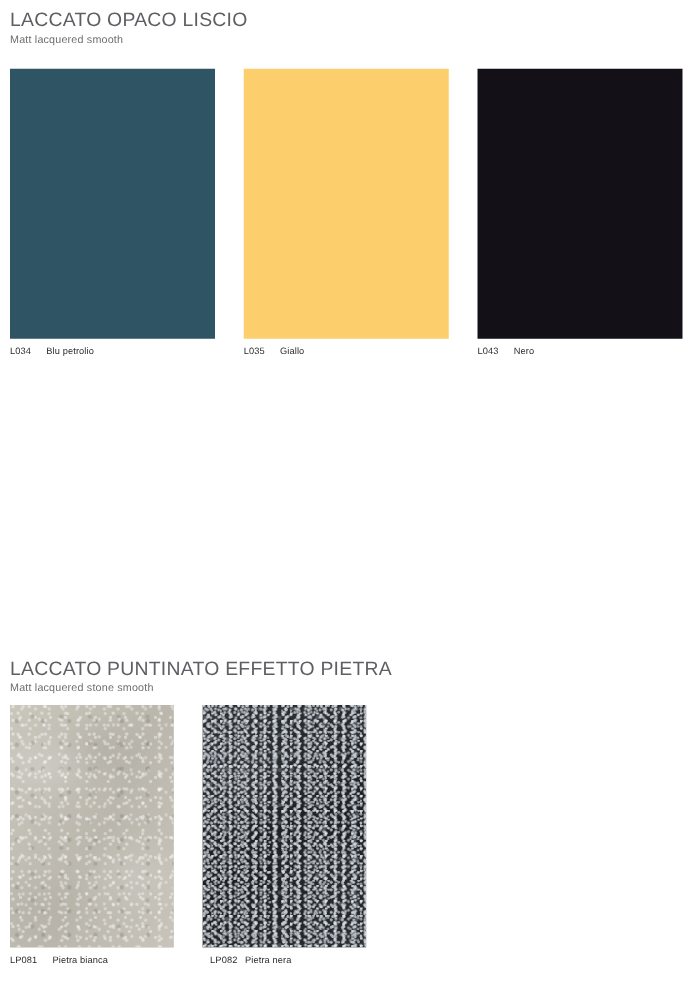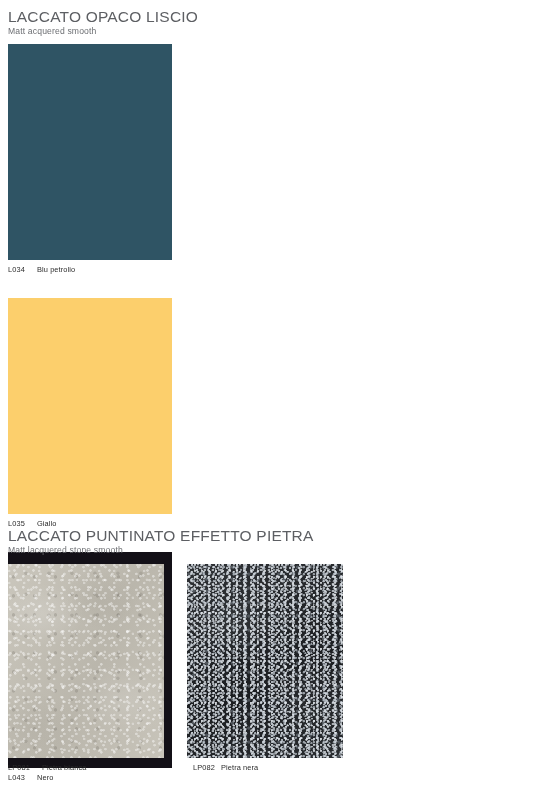--- a/index.html
+++ b/index.html
@@ -147,7 +147,7 @@
 
     <div class="section-head">
       <div class="section-title">LACCATO OPACO LISCIO</div>
-      <div class="section-sub">Matt acquered smooth</div>
+      <div class="section-sub">Matt lacquered smooth</div>
     </div>
 
     <div class="grid cols3" style="margin-top:7px;flex-direction:column;">

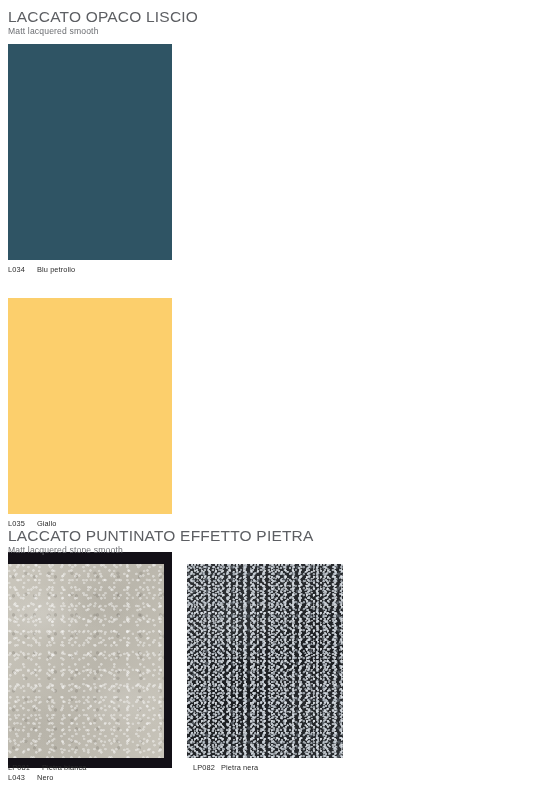--- a/index.html
+++ b/index.html
@@ -150,7 +150,7 @@
       <div class="section-sub">Matt lacquered smooth</div>
     </div>
 
-    <div class="grid cols3" style="margin-top:7px;flex-direction:column;">
+    <div class="grid cols3" style="margin-top:18px;">
 
       <div class="cell">
         <div class="swatch h216" style="background-color:#2f5464;"></div>

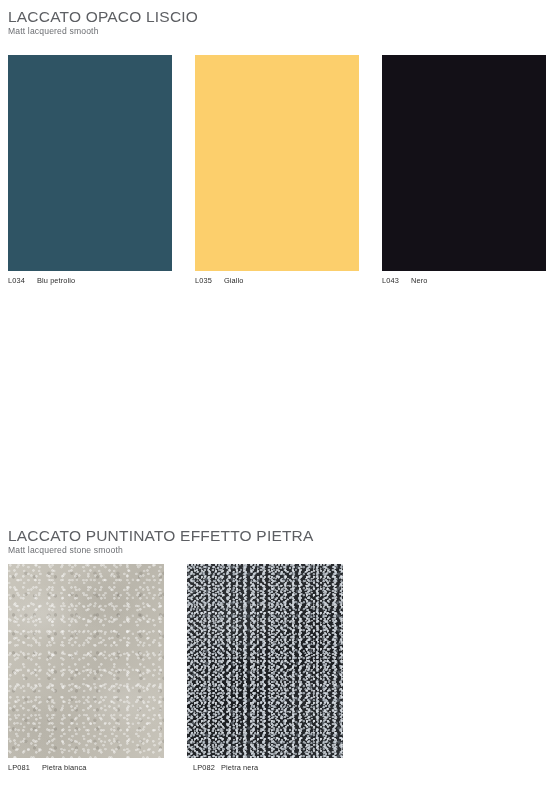--- a/index.html
+++ b/index.html
@@ -55,7 +55,7 @@
     gap: 23px;
   }
   .grid.cols3 .cell { width: 164px; }
-  .grid.cols2 .cell { width: 156px; }
+  .grid.cols2 .cell { width: 131px; }
 
   .cell { position: relative; }
 

